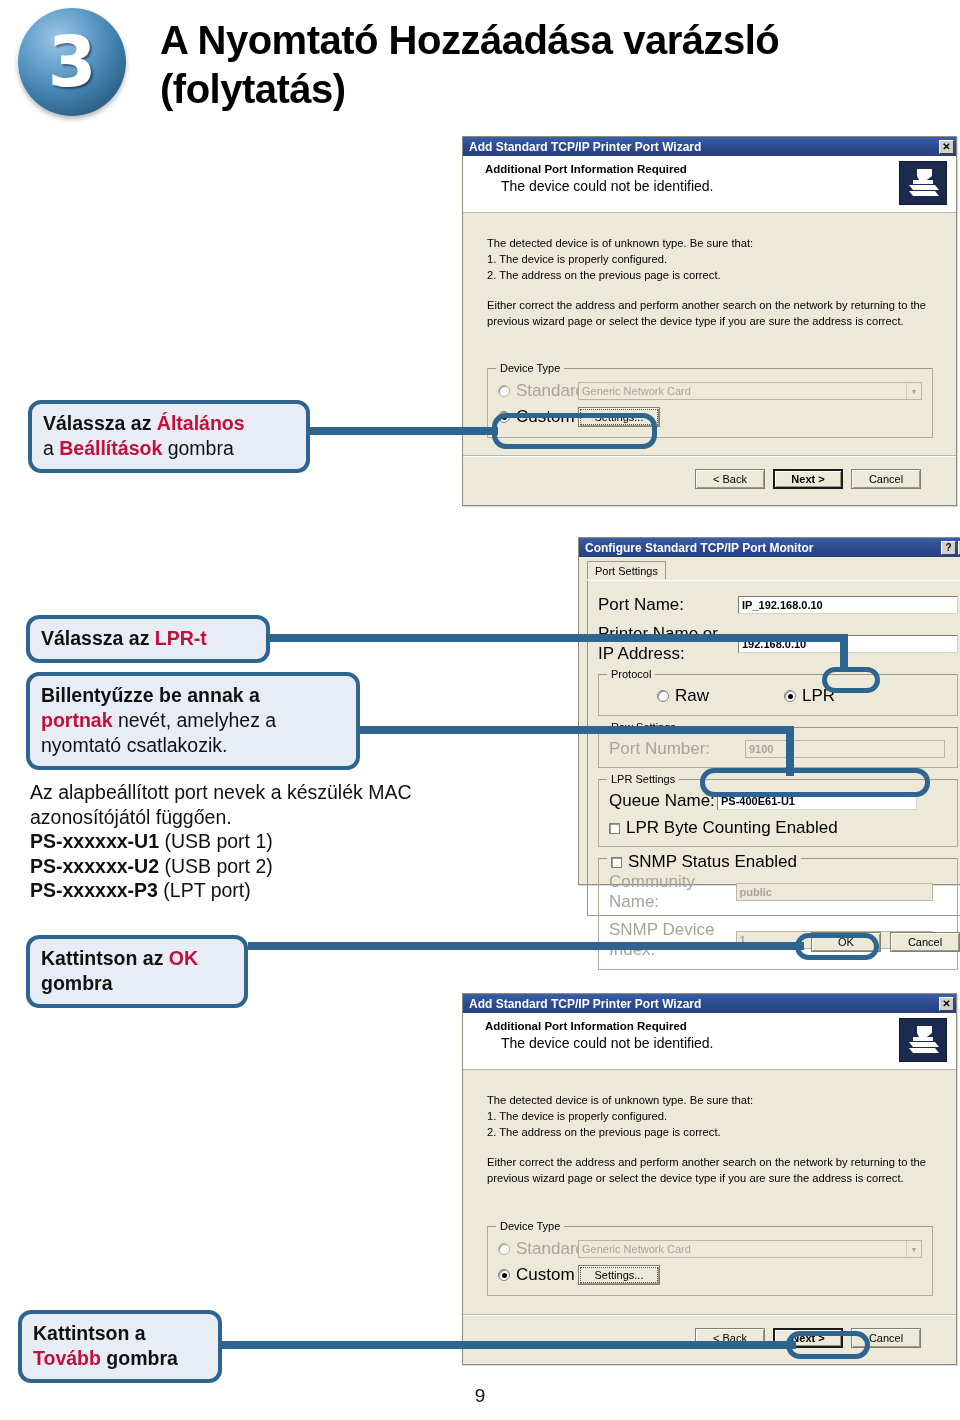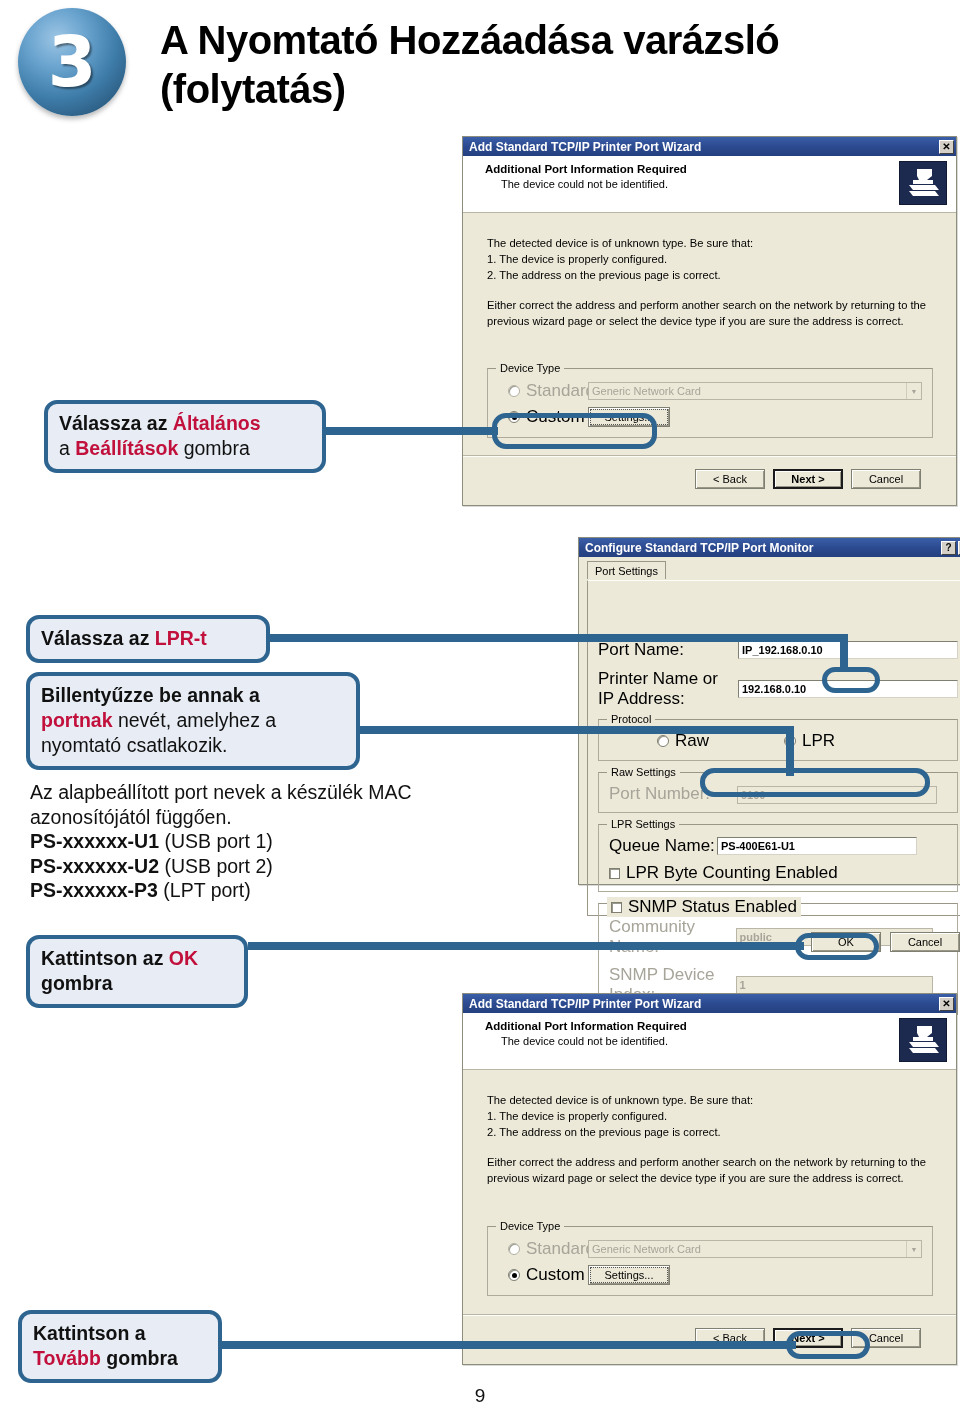--- a/index.html
+++ b/index.html
@@ -69,7 +69,7 @@
     height:57px; position:relative; padding:7px 10px 0 22px;
   }
   .wiz-head .h1 { font-size:11.5px; font-weight:bold; color:#000; }
-  .wiz-head .h2 { font-size:11px; color:#000; margin-top:3px; padding-left:16px;}
+  .wiz-head .h2 { font-size:14px; color:#000; margin-top:3px; padding-left:16px;}
   .printer-glyph {
     position:absolute; right:9px; top:5px; width:48px; height:44px;
     background:#1b2a4e; border:1px solid #101a33;

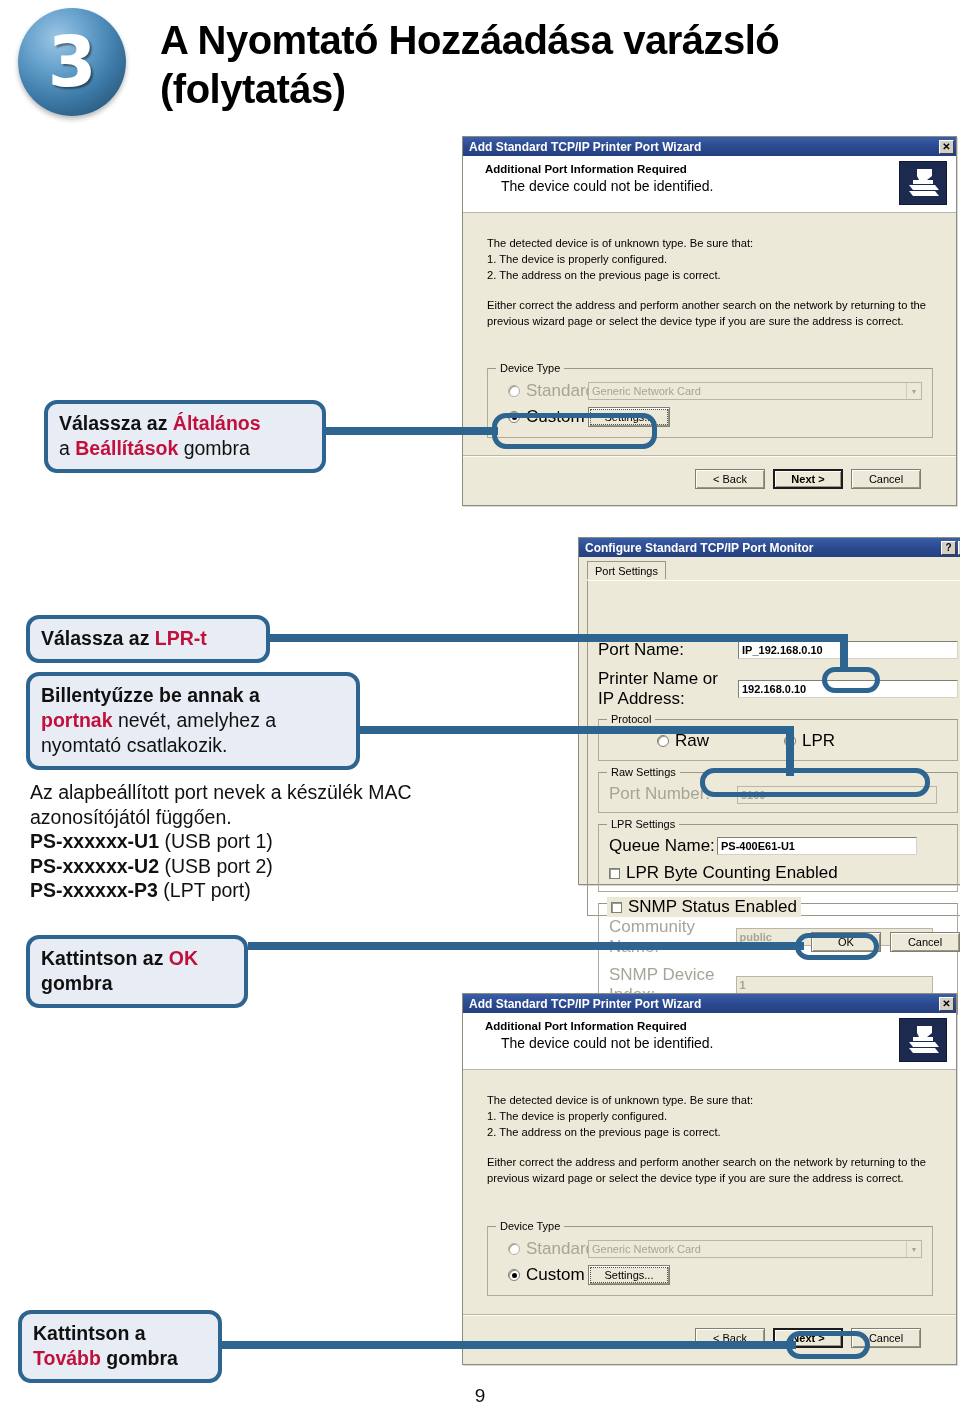--- a/index.html
+++ b/index.html
@@ -84,7 +84,7 @@
   
   .groupbox {
     position:relative; border:1px solid #aeab9c; border-top-color:#9a9789;
-    margin:0; padding:12px 10px 10px 20px;
+    margin:0; padding:12px 10px 10px 10px;
   }
   .groupbox > legend, .gb-label {
     position:absolute; top:-7px; left:8px; background:#ece9d8;

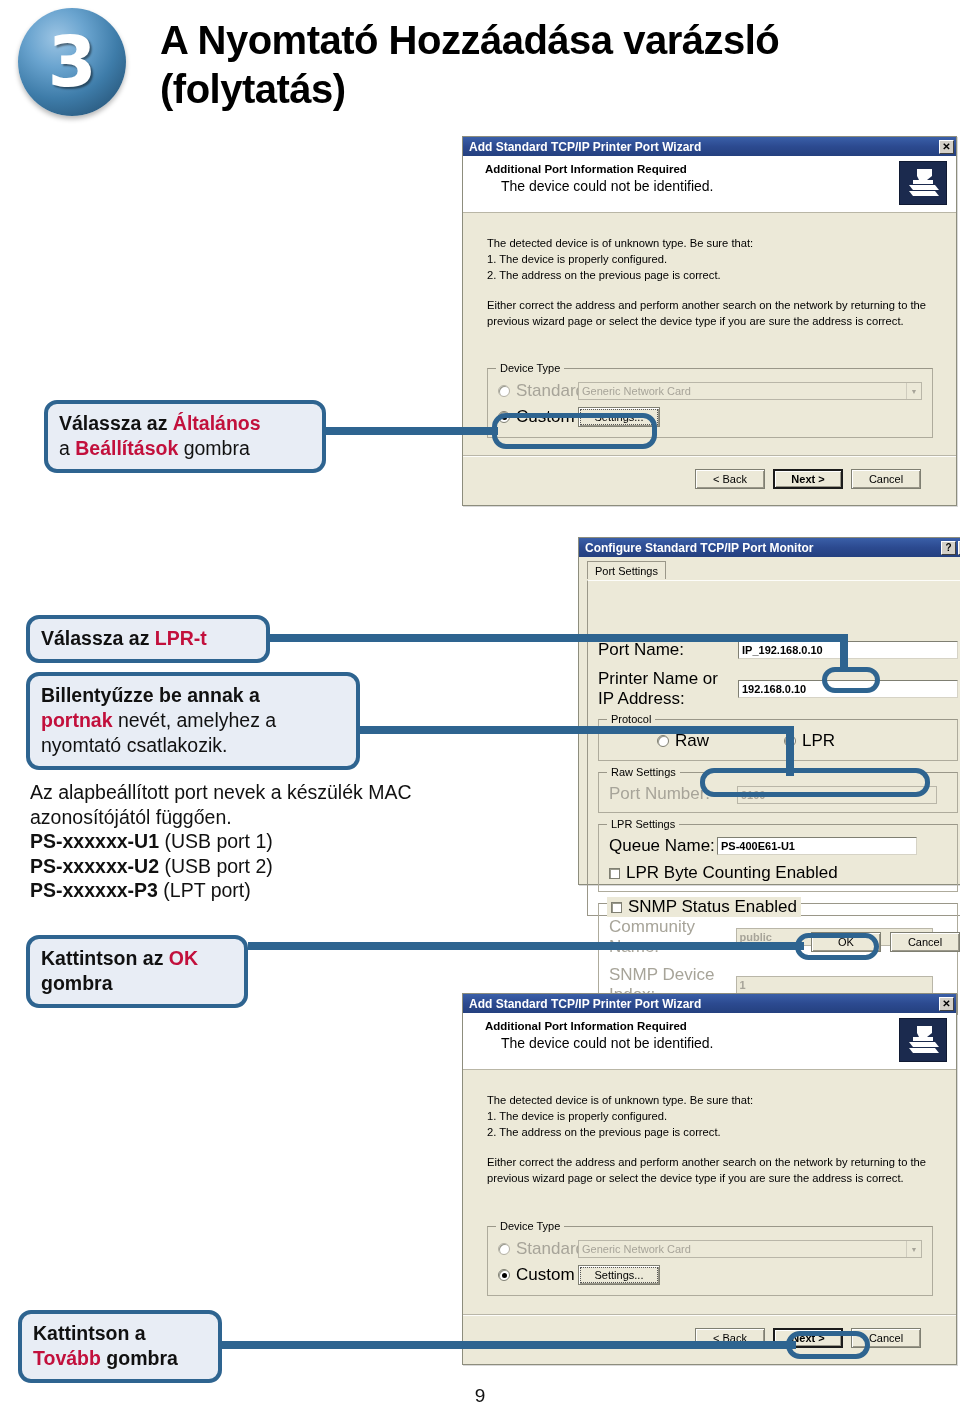--- a/index.html
+++ b/index.html
@@ -417,7 +417,7 @@
 
 <div class="connector" style="left:222px; top:1341px; width:574px; height:8px;"></div>
 
-<div class="callout" style="left:44px; top:400px; width:282px;">
+<div class="callout" style="left:28px; top:400px; width:282px;">
   <div><span>Válassza az </span><span class="hl">Általános</span></div>
   <div><span class="norm">a </span><span class="hl">Beállítások</span><span class="norm"> gombra</span></div>
 </div>

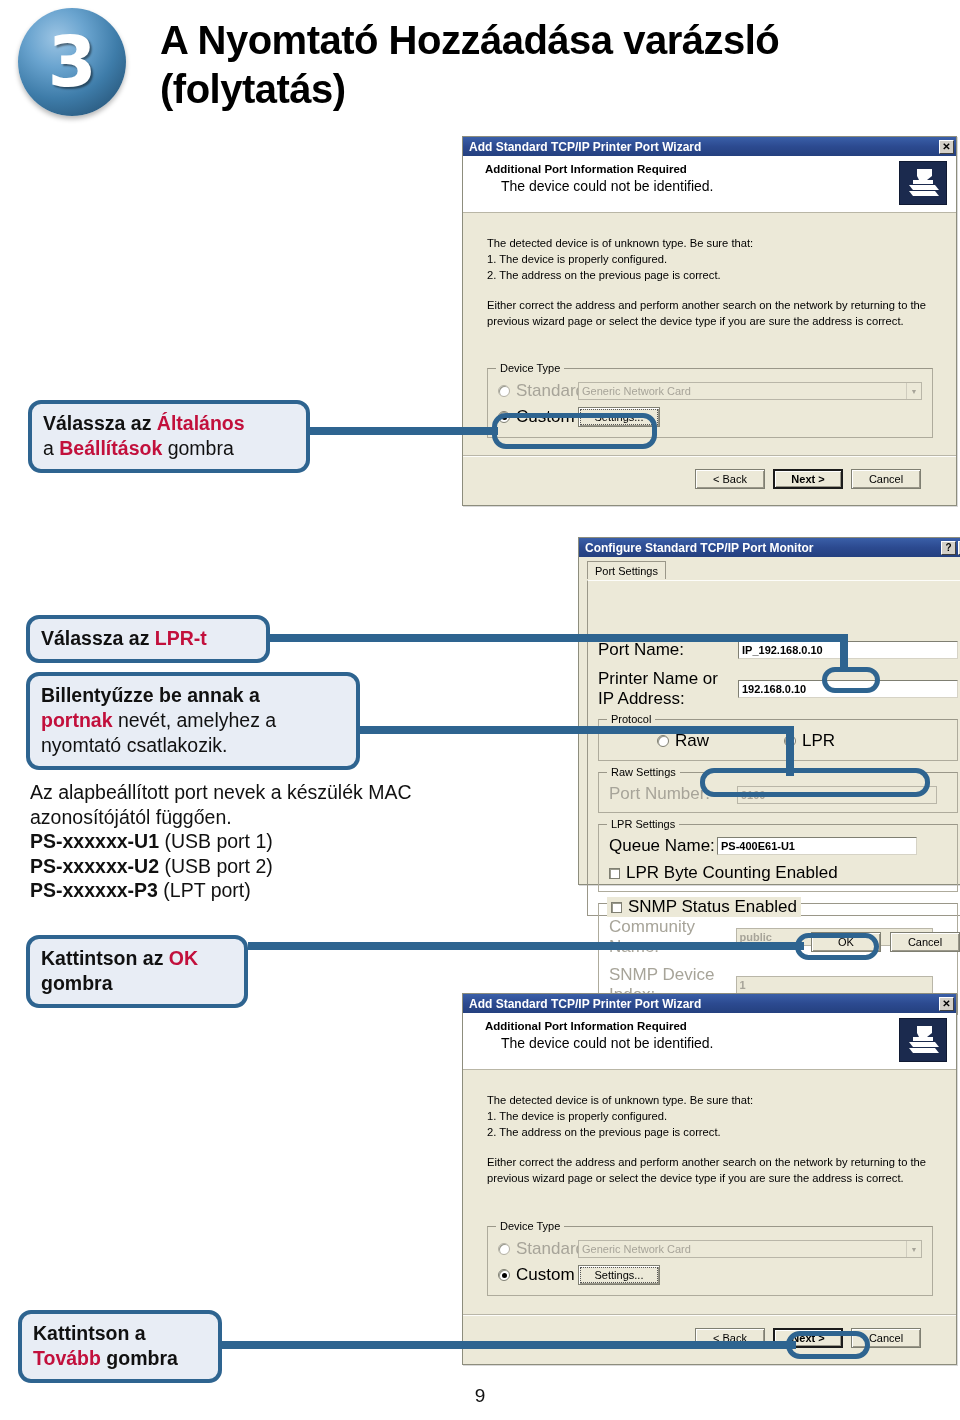--- a/index.html
+++ b/index.html
@@ -271,7 +271,7 @@
 
   <div style="position:absolute; left:8px; top:42px; width:382px; height:336px; border:1px solid #9a9789; border-top-color:#fdfdfa; padding:14px 10px 0 10px;">
 
-    <div style="display:flex; align-items:center; margin-bottom:9px;margin-top:45px;">
+    <div style="display:flex; align-items:center; margin-bottom:9px;">
       <span class="lbl" style="width:140px;">Port Name:</span>
       <span class="textbox" style="flex:1;">IP_192.168.0.10</span>
     </div>

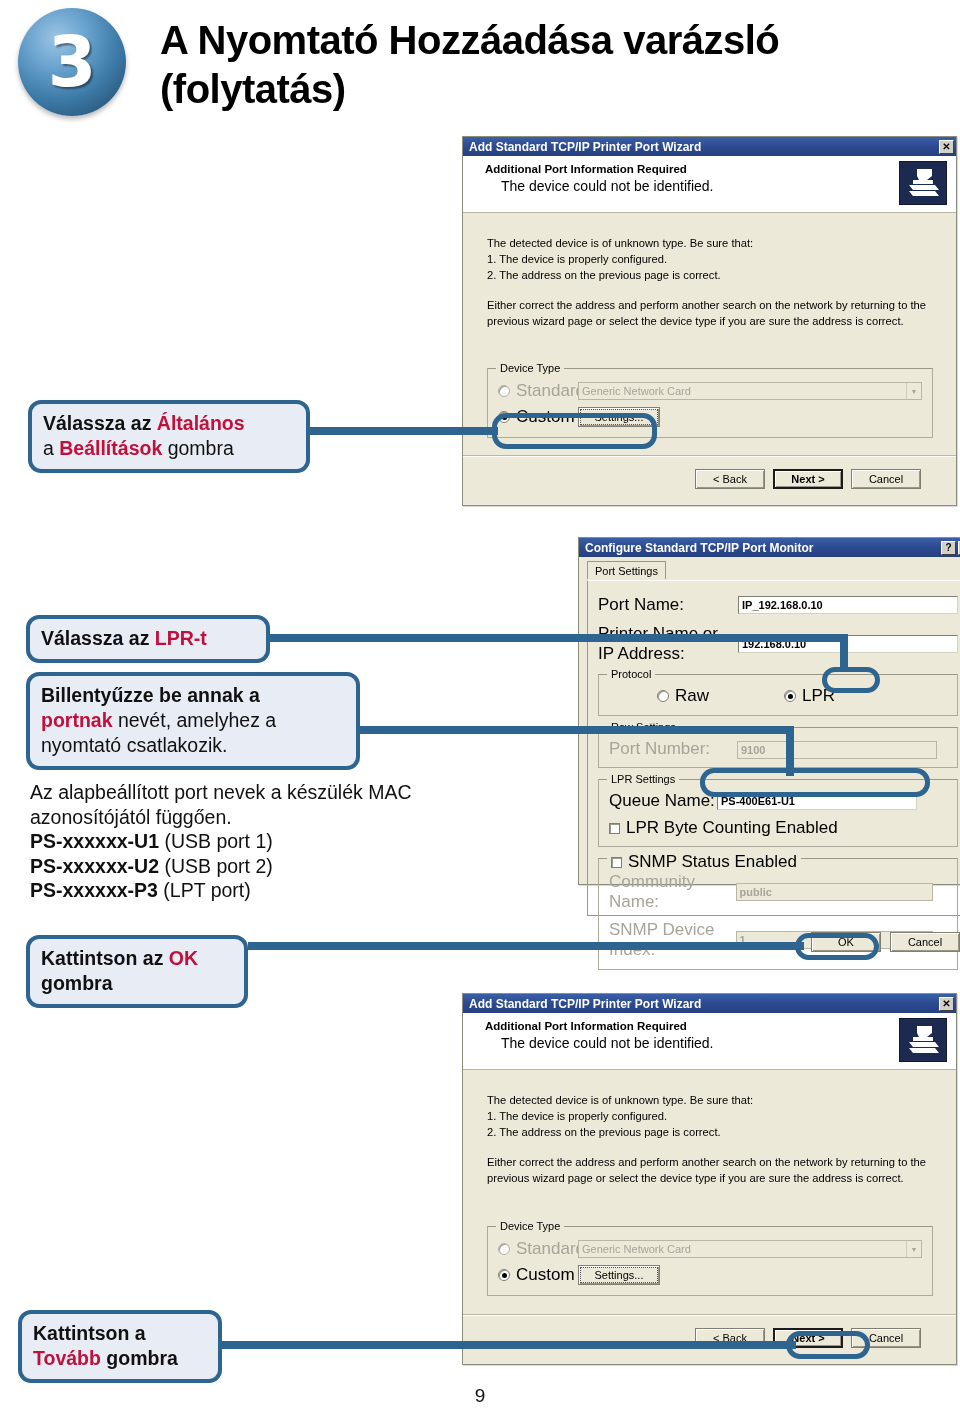--- a/index.html
+++ b/index.html
@@ -297,7 +297,7 @@
 
     <div class="groupbox" style="margin-bottom:11px; padding:11px 10px 8px 10px;">
       <span class="gb-label">Raw Settings</span>
-      <div style="display:flex; align-items:flex-end;">
+      <div style="display:flex; align-items:center;gap:8px;">
         <span class="lbl dim" style="width:108px;">Port Number:</span>
         <span class="textbox dim" style="width:200px;">9100</span>
       </div>

